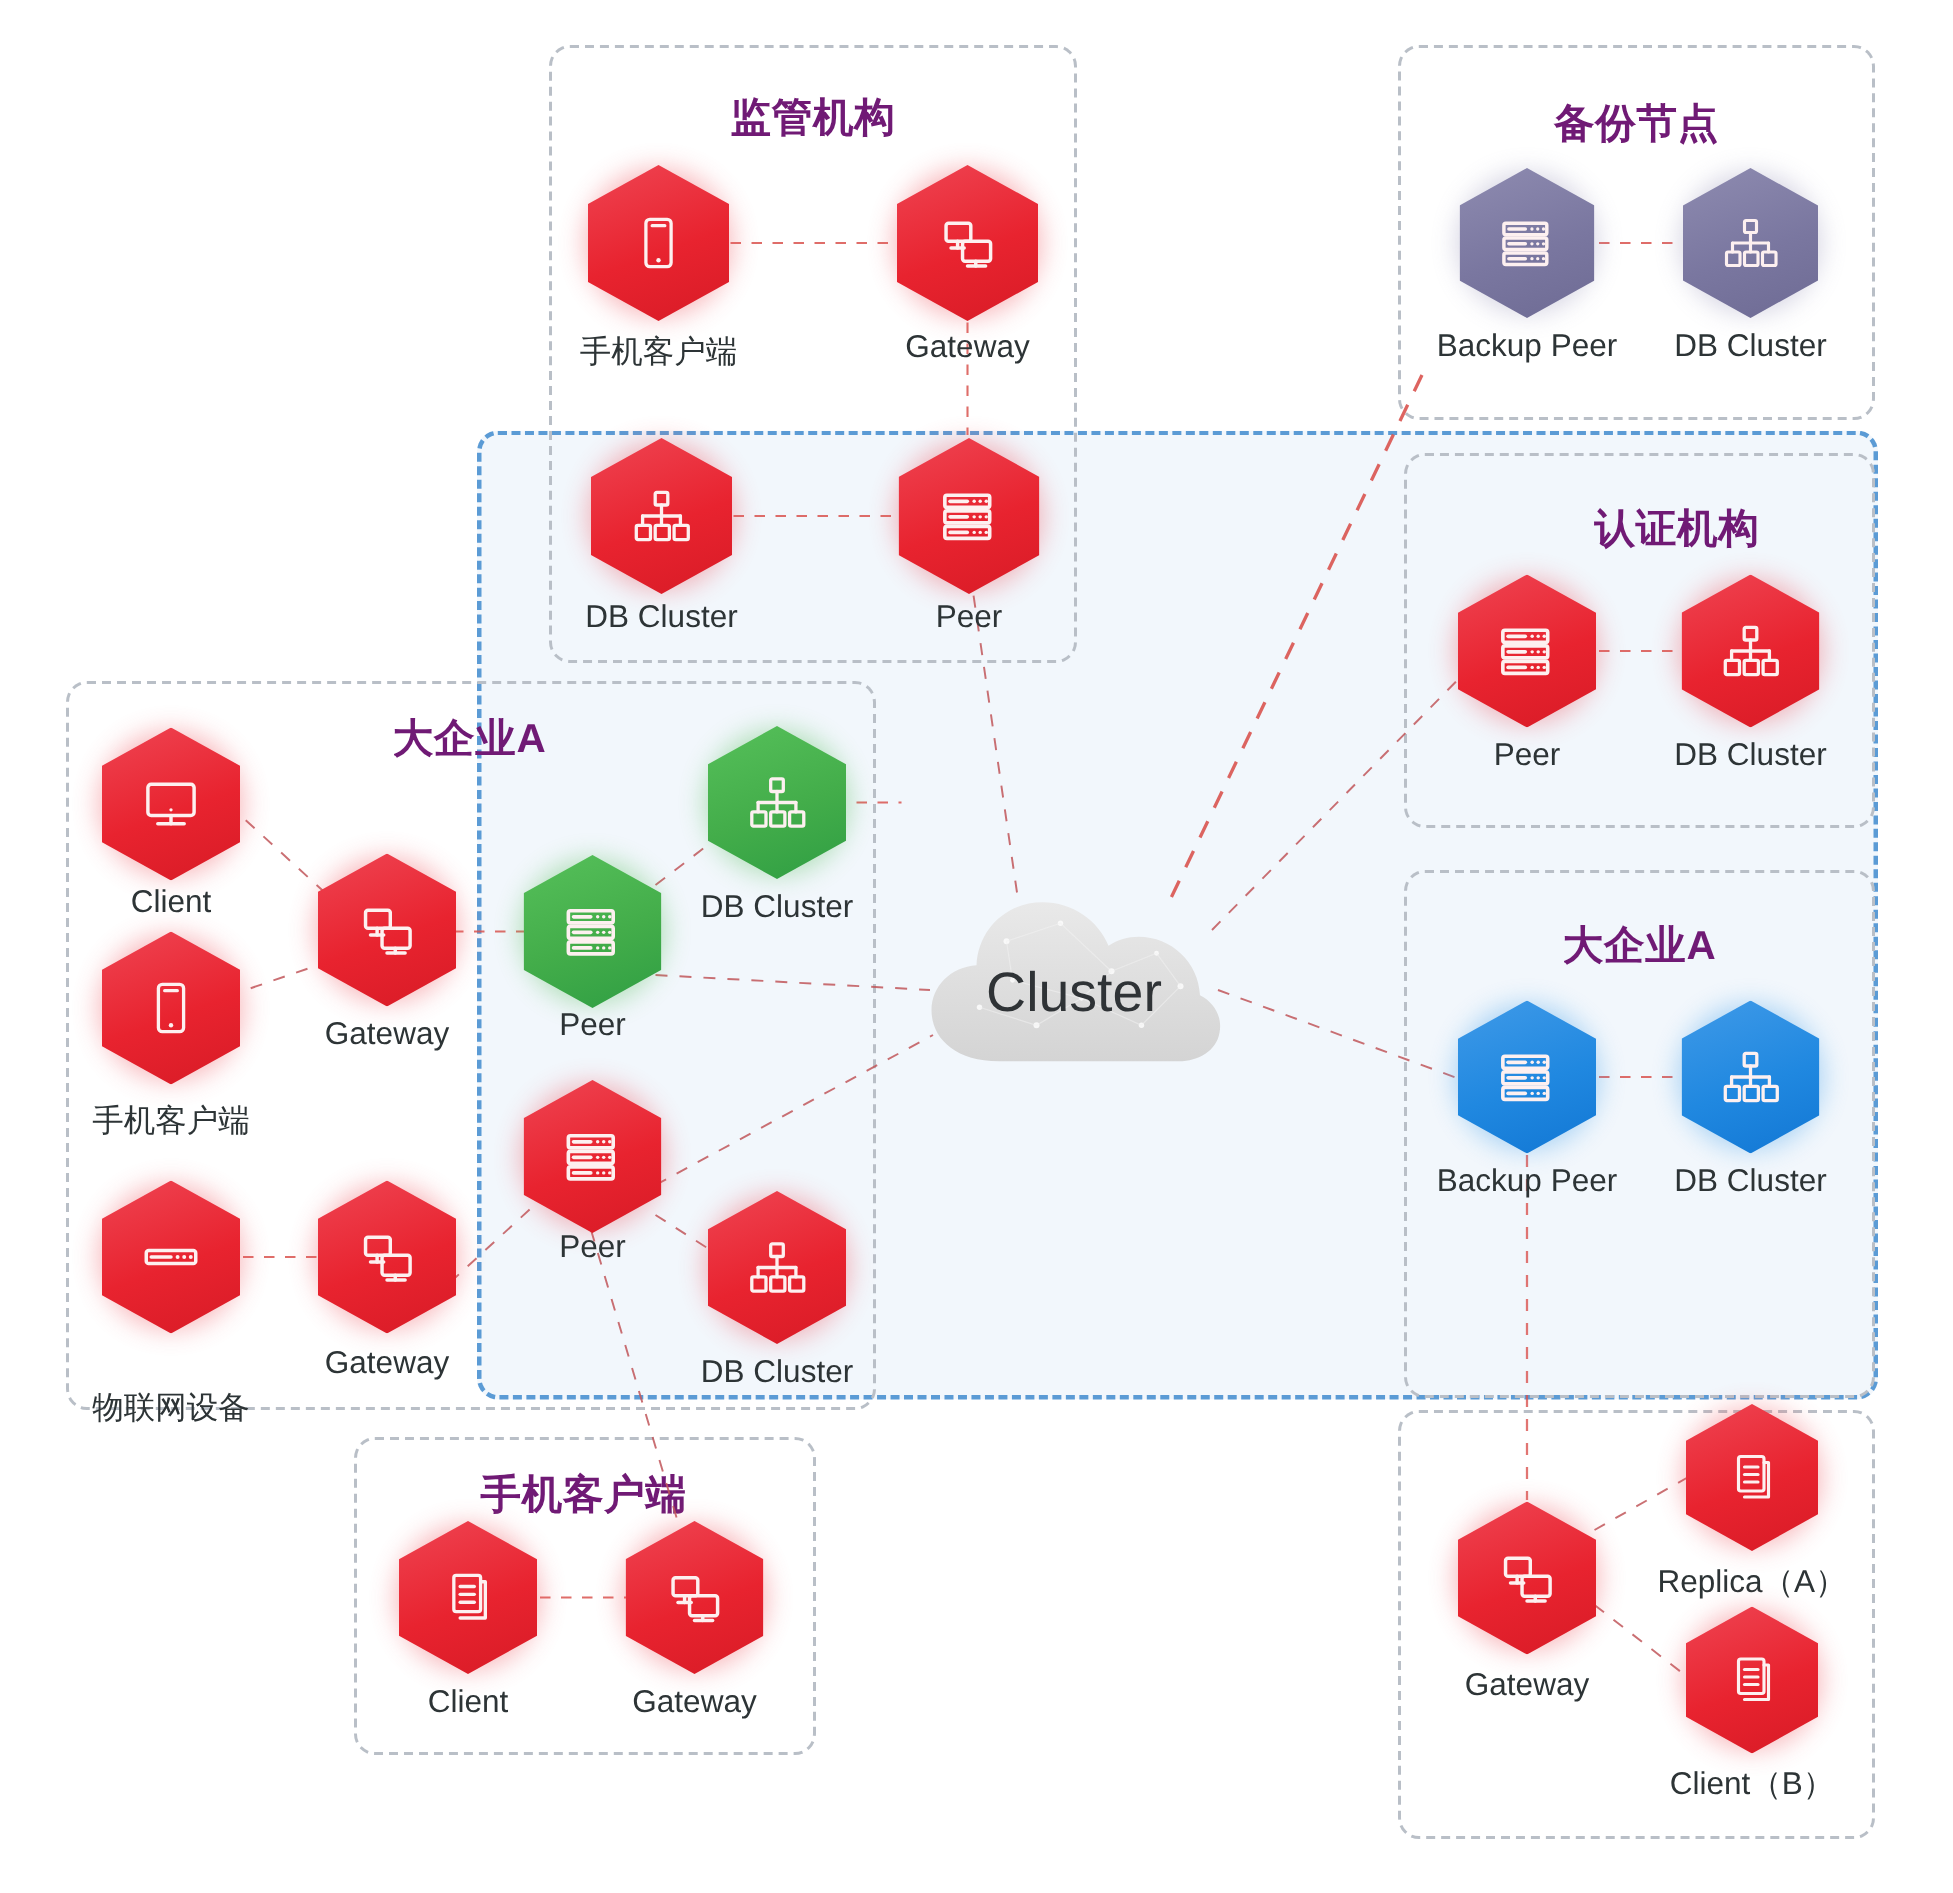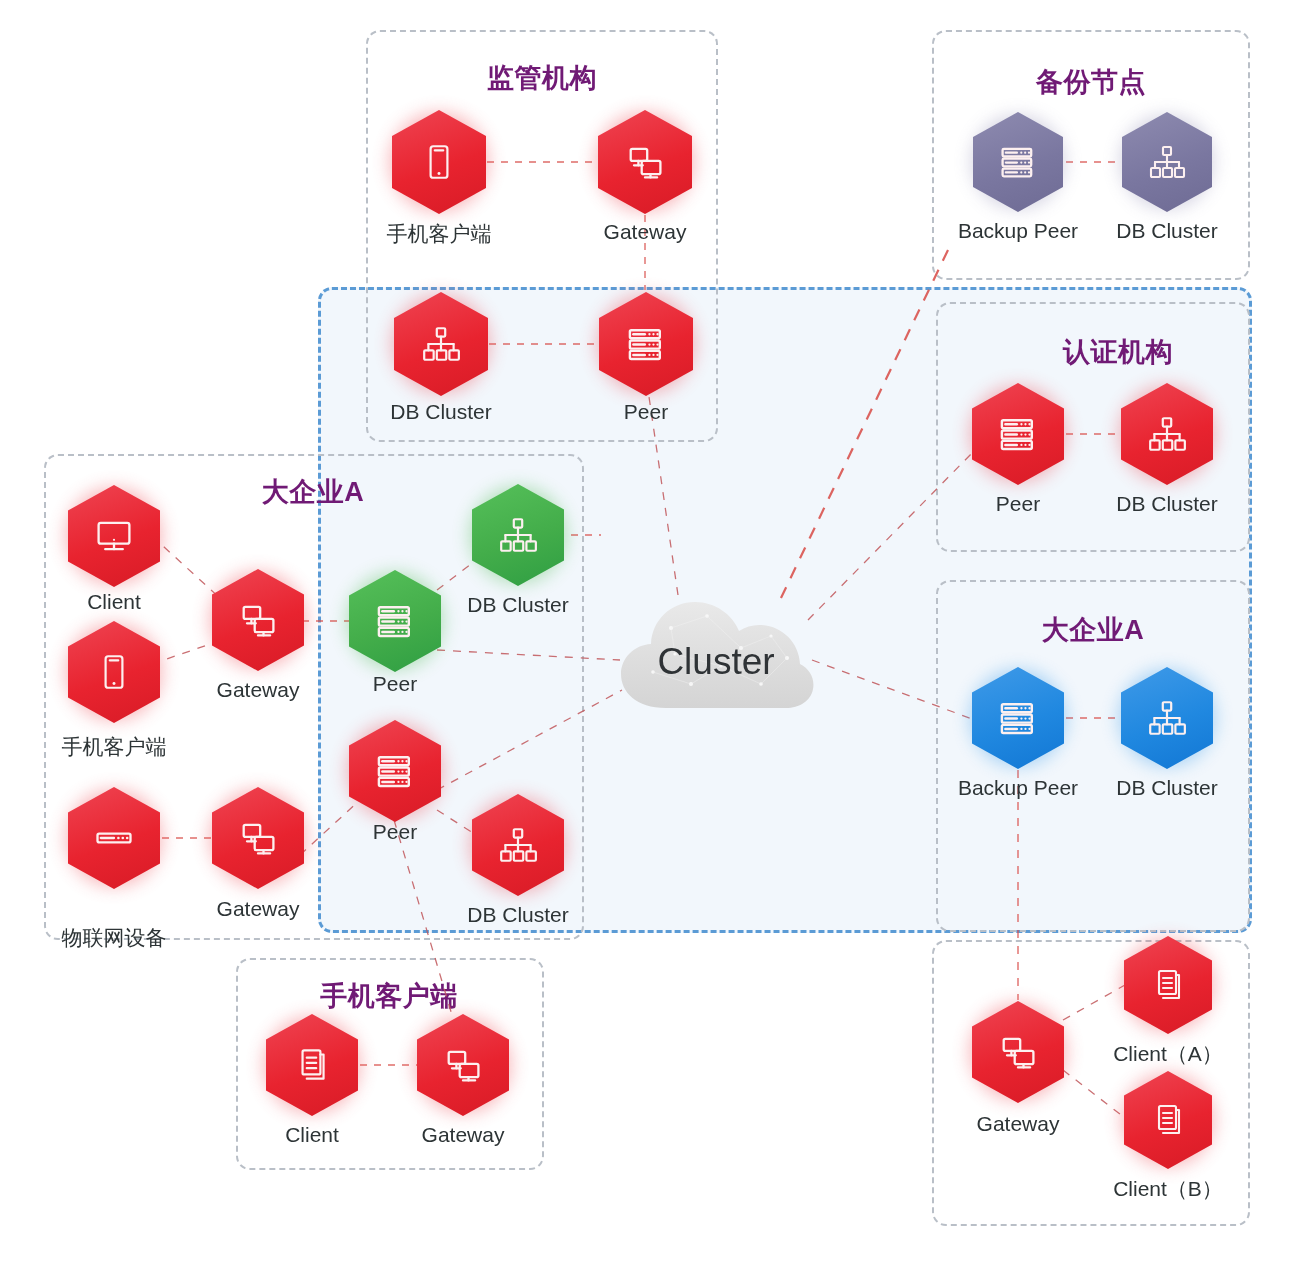--- a/index.html
+++ b/index.html
@@ -542,7 +542,7 @@
       </svg>
     </div>
   </div>
-  <div class="node-label" style="left:1168px;top:1040px;">Client（A）</div>
+  <div class="node-label" style="left:1168px;top:1040px;">Replica（A）</div>
 
   <div class="glow g-red" style="left:1168px;top:1120px;width:92px;height:92px;"></div>
   <div class="hex" style="left:1168px;top:1120px;">

